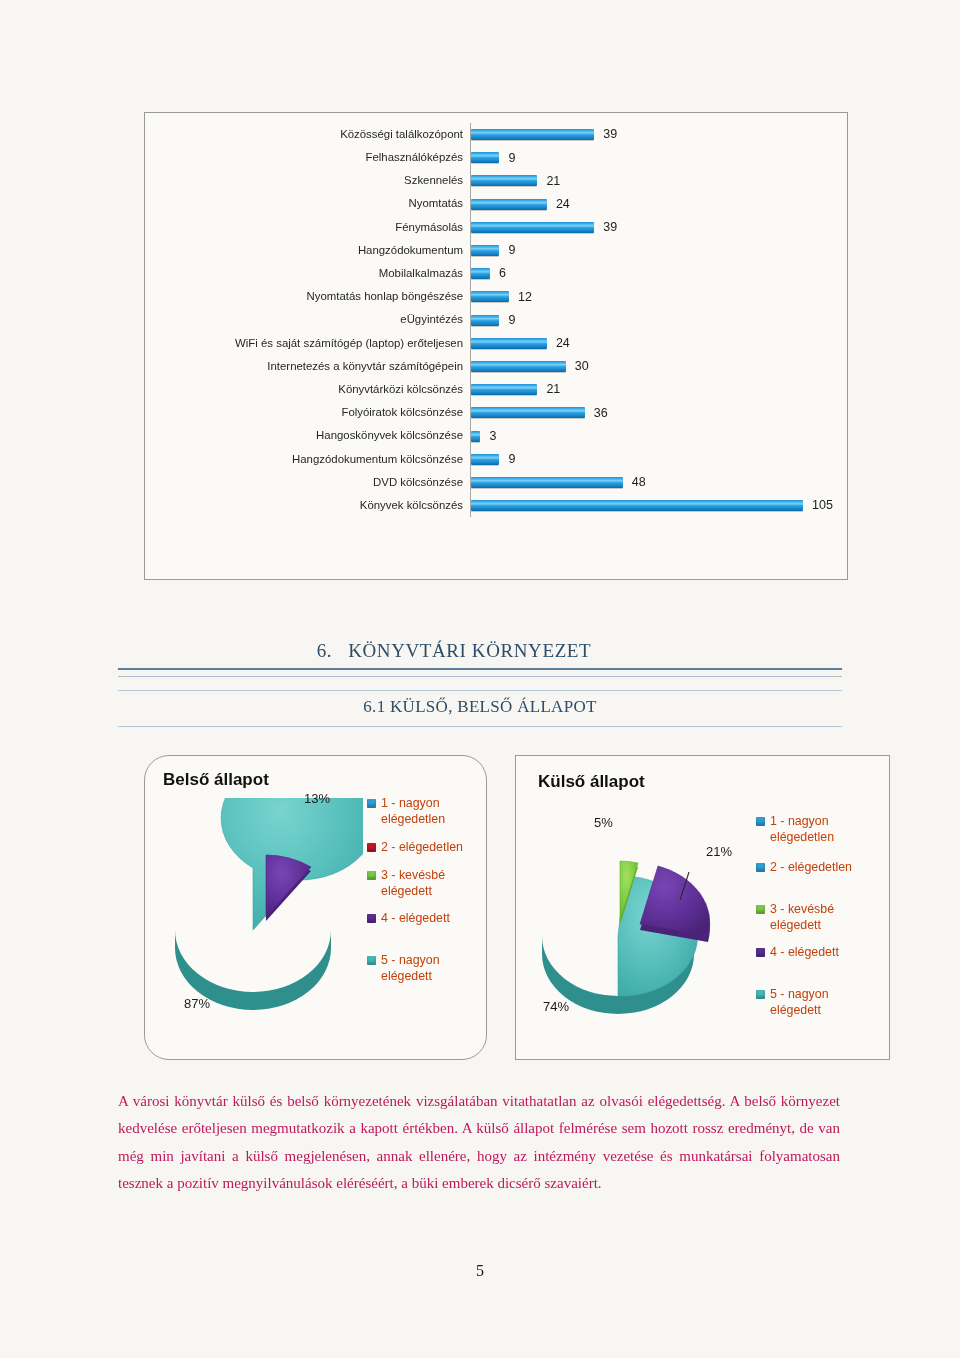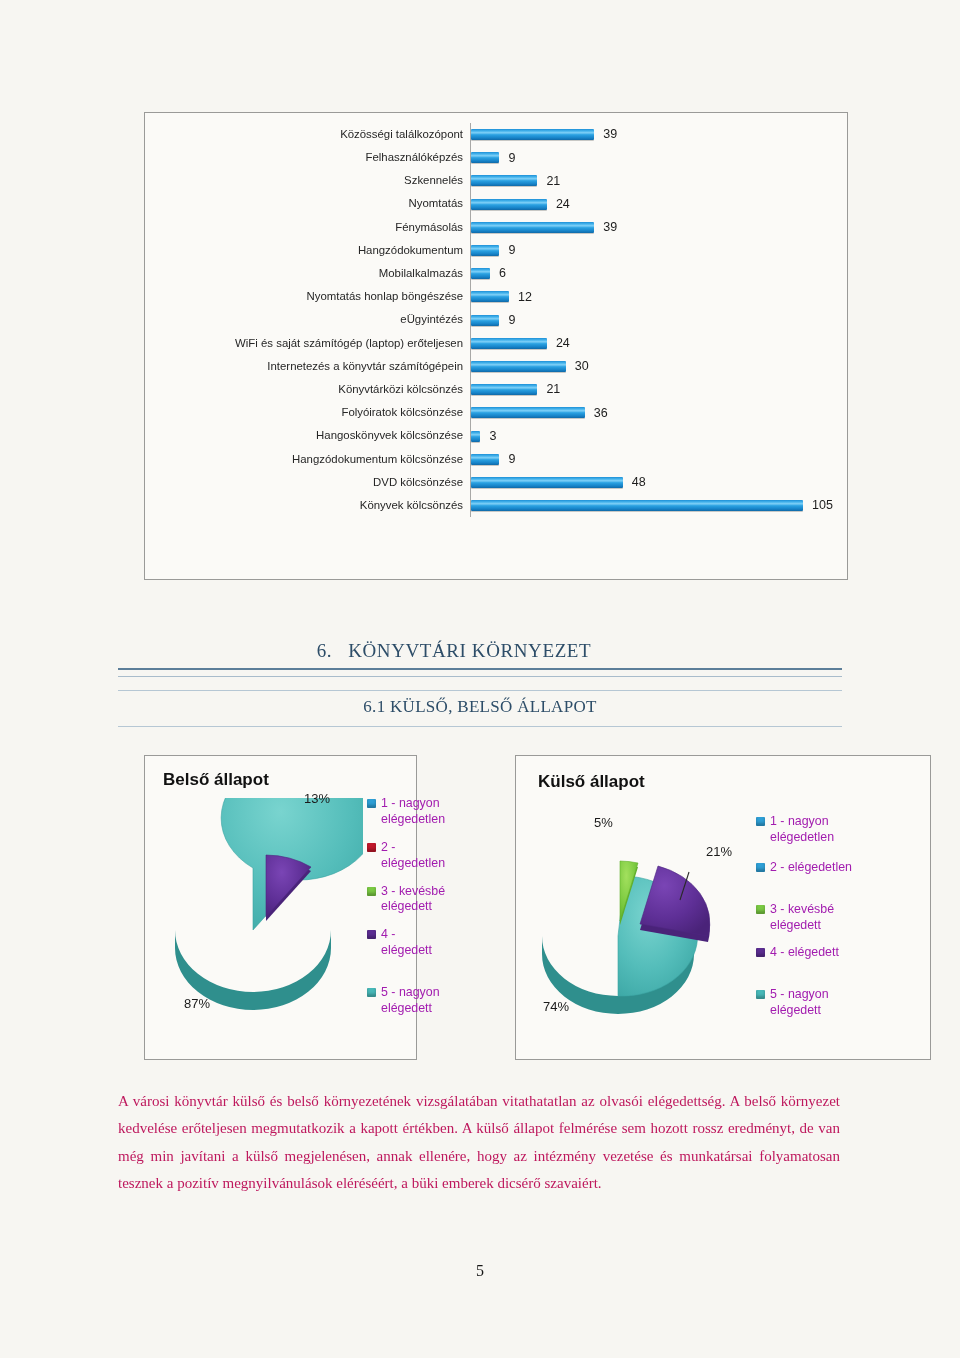--- a/index.html
+++ b/index.html
@@ -83,7 +83,7 @@
   }
 
   
-  #pie-left{left:144px;top:755px;width:273px;height:305px;}
+  #pie-left{left:144px;top:755px;width:343px;height:305px;border-radius:25px;}
   #pie-right{left:515px;top:755px;width:416px;height:305px;padding-left:42px;}
   .pie-title{
     position:absolute;

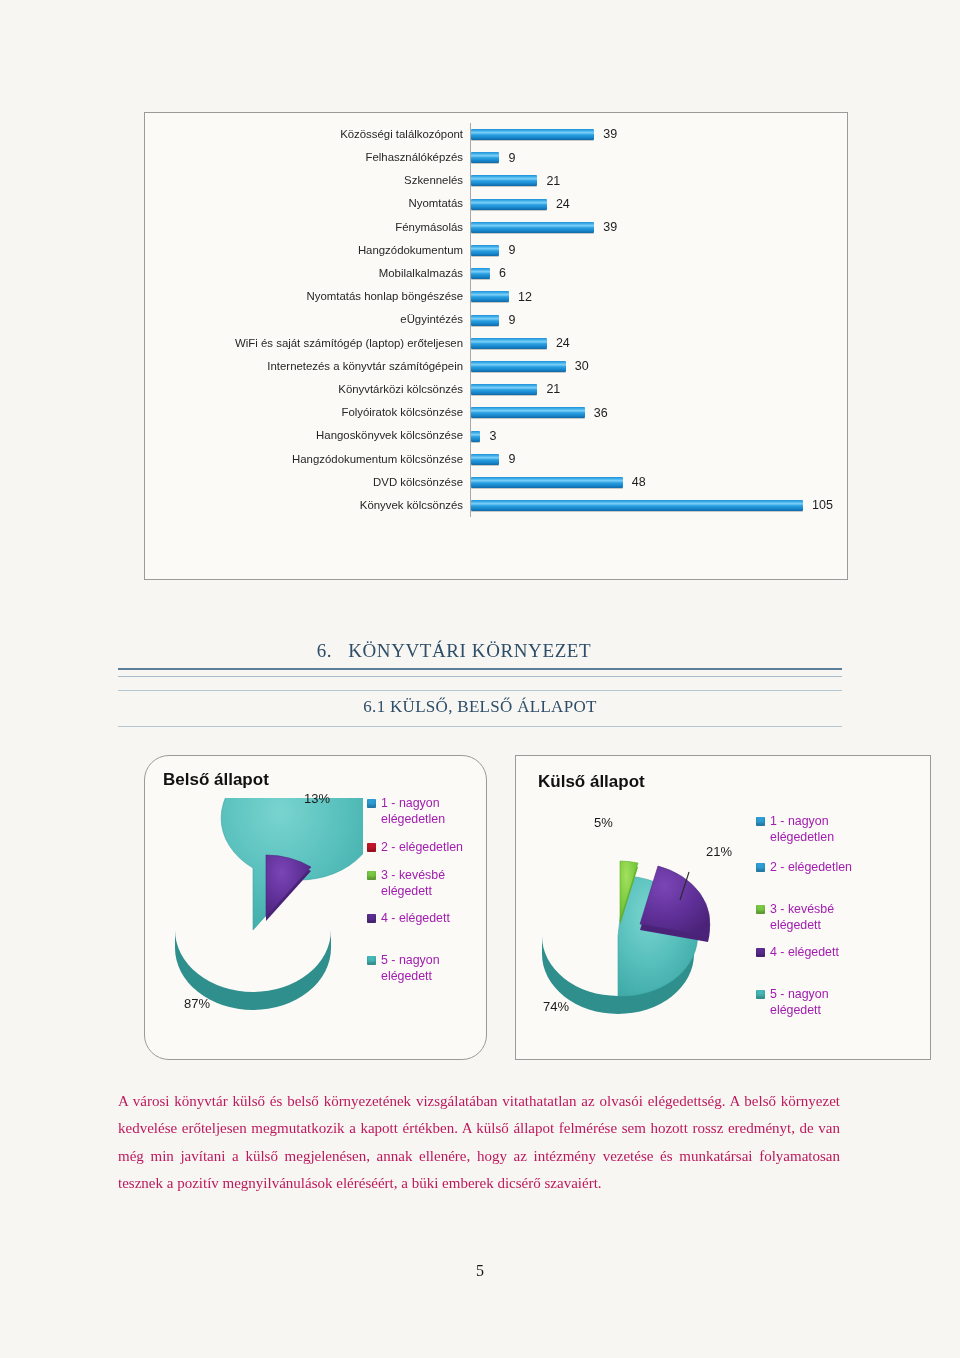--- a/index.html
+++ b/index.html
@@ -84,7 +84,7 @@
 
   
   #pie-left{left:144px;top:755px;width:343px;height:305px;border-radius:25px;}
-  #pie-right{left:515px;top:755px;width:416px;height:305px;padding-left:42px;}
+  #pie-right{left:515px;top:755px;width:375px;height:305px;padding-left:42px;}
   .pie-title{
     position:absolute;
     font-family:"Liberation Sans", sans-serif;

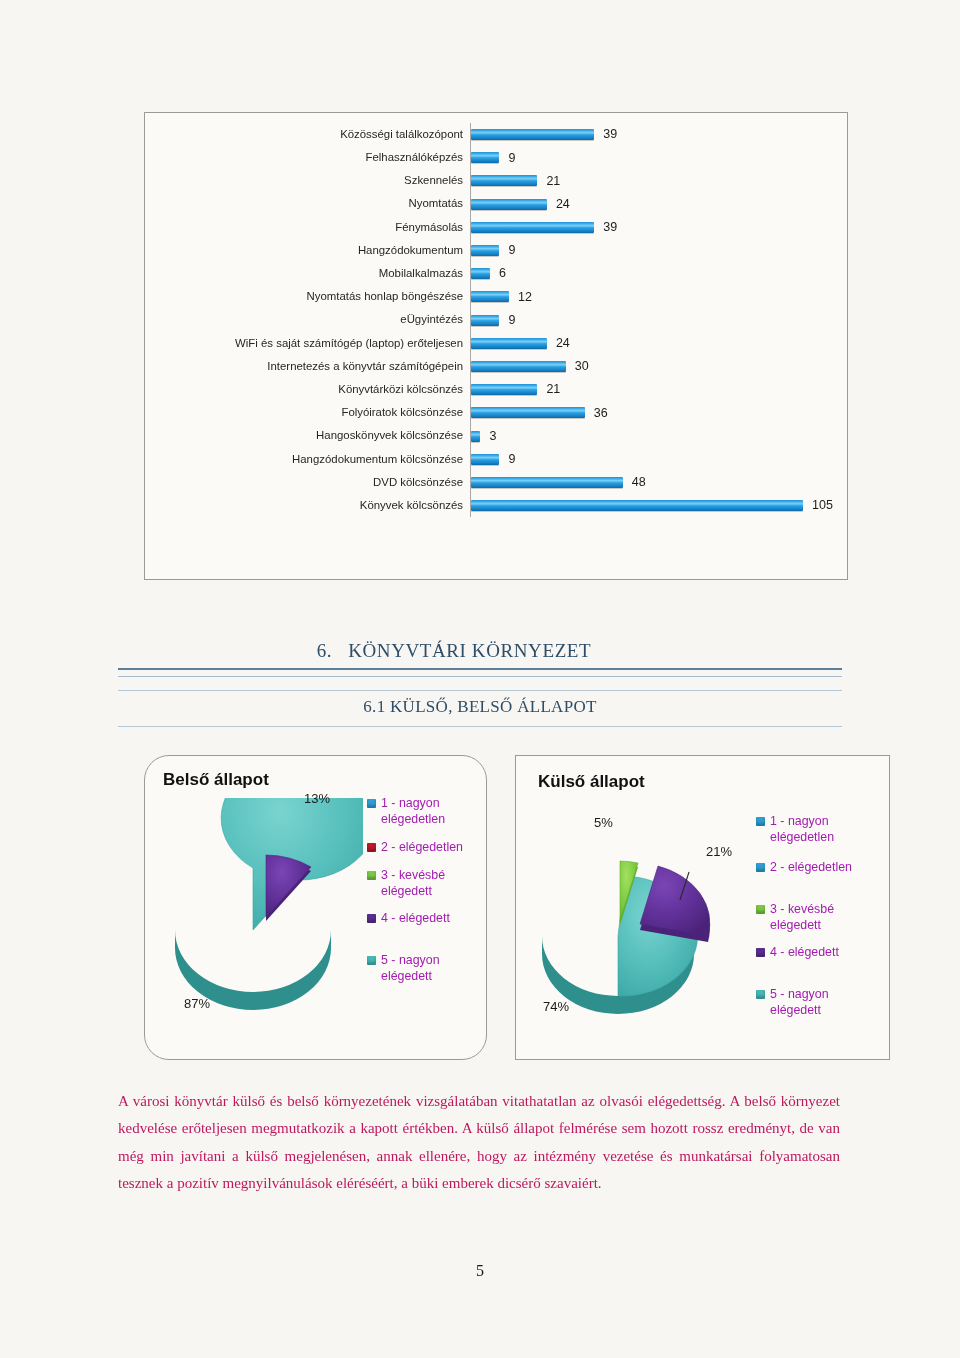--- a/index.html
+++ b/index.html
@@ -101,7 +101,7 @@
   .legend{
     position:absolute;
     font-family:"Liberation Sans", sans-serif;
-    font-size:12.4px;color:#a21caf;
+    font-size:12.4px;color:#c2410c;
   }
   .legend-item{display:flex;align-items:flex-start;margin-bottom:11px;}
   .swatch{

